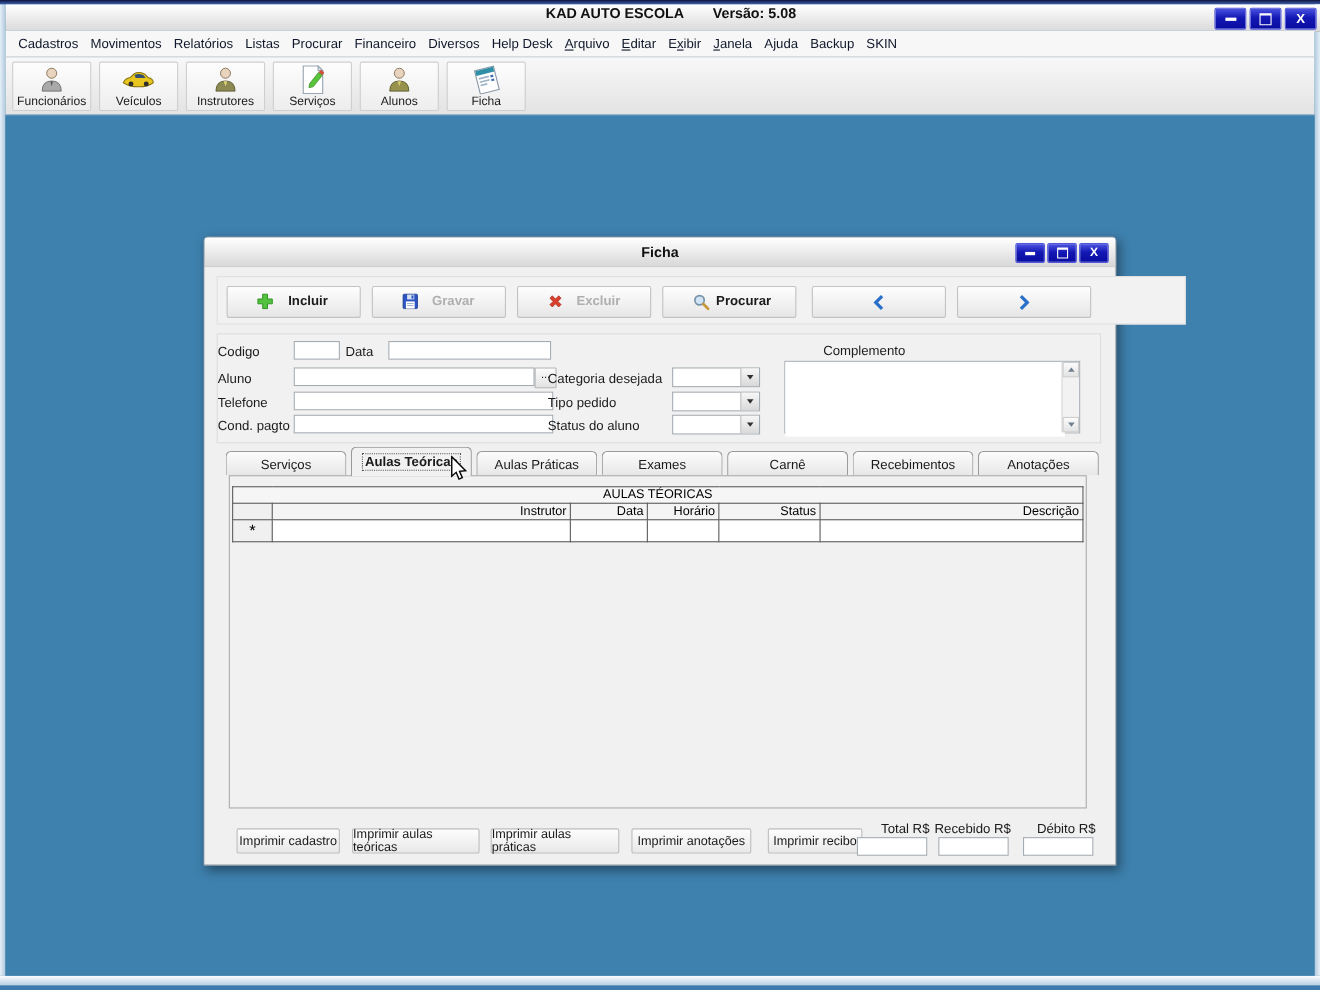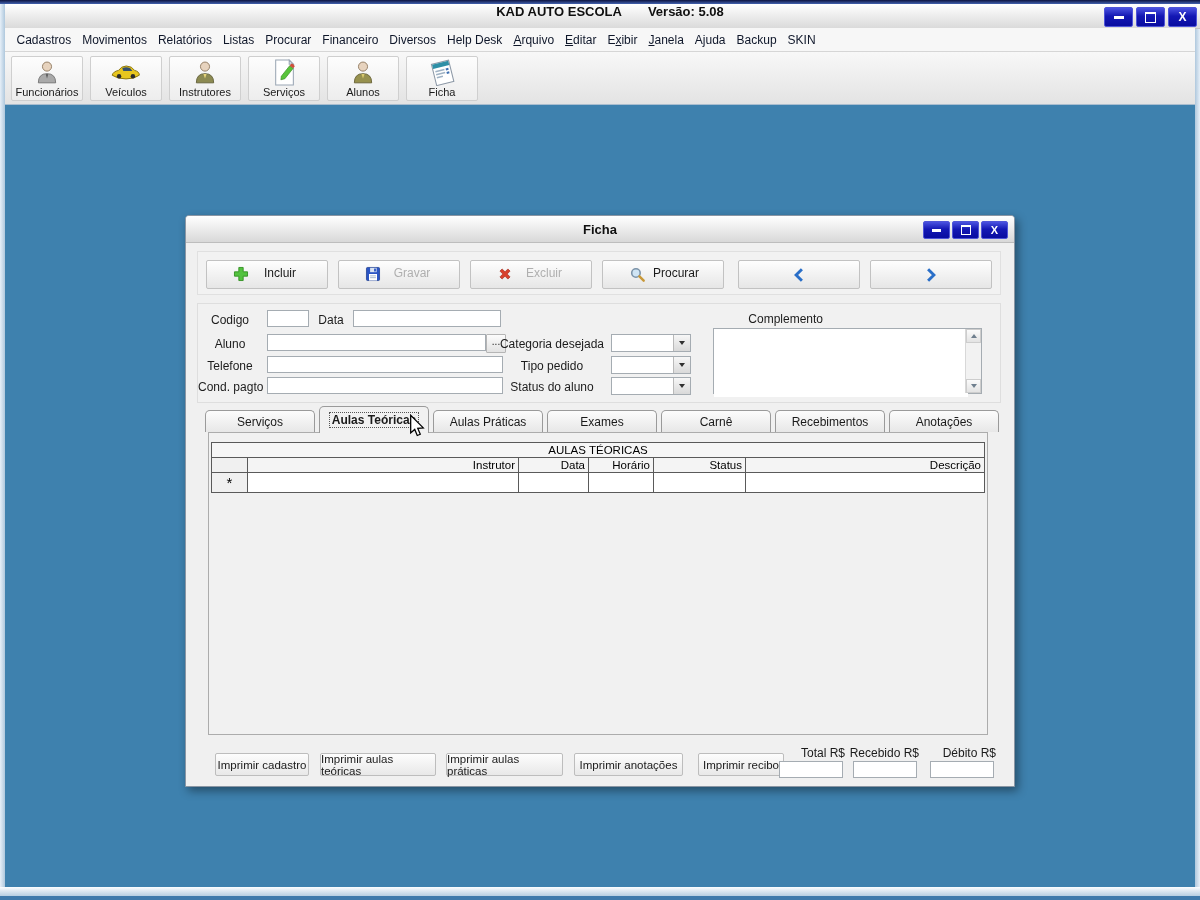--- a/index.html
+++ b/index.html
@@ -47,7 +47,7 @@
   .ficha-body{position:absolute;left:0;top:27px;width:826px;height:542px;background:#F0F0F0;}
 
   
-  .strip{position:absolute;left:11px;top:8px;width:804px;height:44px;border:1px solid #E0E0E0;background:#F2F2F2;box-sizing:border-box;}
+  .strip{position:absolute;left:11px;top:8px;width:881px;height:44px;border:1px solid #E0E0E0;background:#F2F2F2;box-sizing:border-box;font-weight:bold;}
   .abtn{position:absolute;top:8px;width:120px;height:27px;border:1px solid #C2C2C2;border-radius:2px;background:linear-gradient(#FEFEFE,#E6E6E6);font-size:12px;color:#1A1A1A;}
   .abtn svg{position:absolute;left:26px;top:5px;}
   .abtn .albl{display:block;text-align:center;line-height:25px;padding-left:26px;}

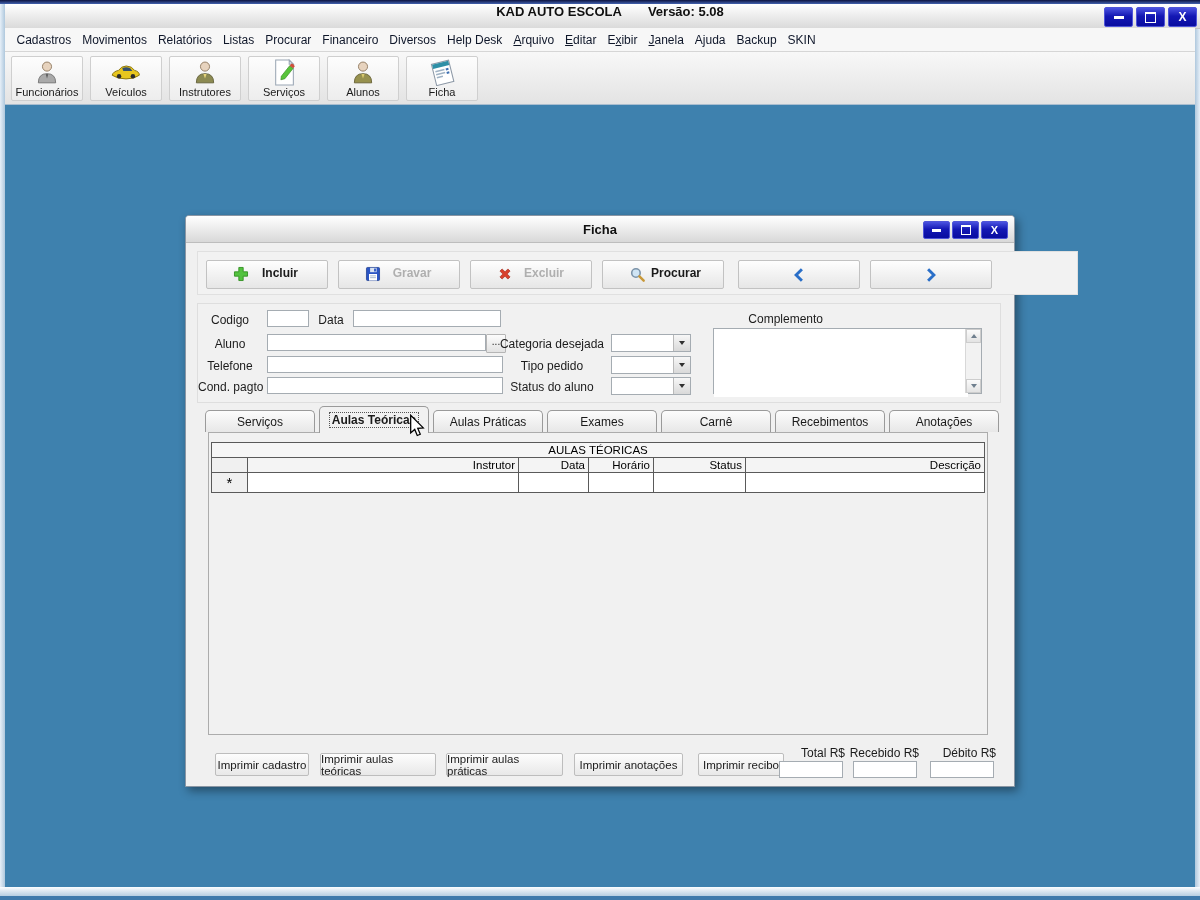--- a/index.html
+++ b/index.html
@@ -57,7 +57,7 @@
 
   
   .formbox{position:absolute;left:11px;top:60px;width:804px;height:100px;border:1px solid #DEDEDE;background:#F1F1F1;box-sizing:border-box;}
-  .flabel{position:absolute;font-size:12px;color:#1C1C1C;text-align:center;white-space:nowrap;}
+  .flabel{position:absolute;font-size:12px;color:#1C1C1C;text-align:left;white-space:nowrap;}
   .tinput{position:absolute;height:17px;border:1px solid #A5ACB2;background:#FFFFFF;font-family:"Liberation Sans",sans-serif;font-size:12px;padding:0 2px;box-sizing:border-box;}
   .browse-btn{position:absolute;width:18px;height:17px;border:1px solid #B5B5B5;background:linear-gradient(#FCFCFC,#E2E2E2);font-size:10px;line-height:13px;text-align:center;color:#222;border-radius:1px;}
   .combo{position:absolute;width:80px;height:18px;border:1px solid #A5ACB2;background:#FFFFFF;box-sizing:border-box;}

